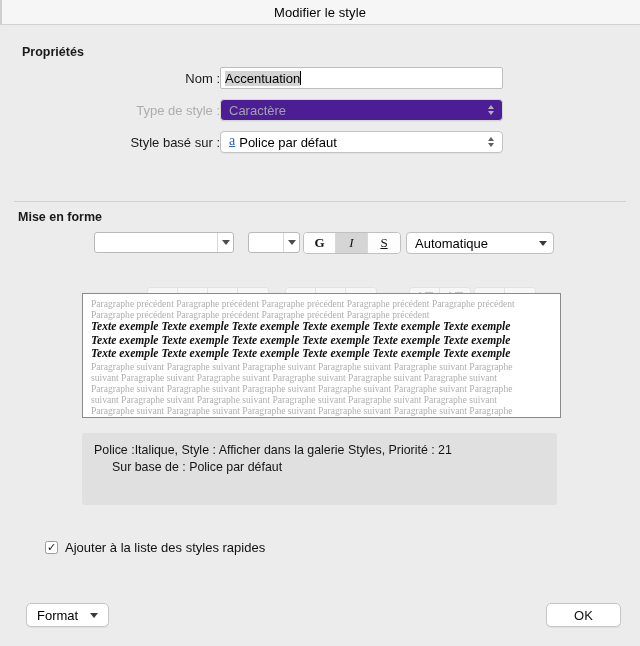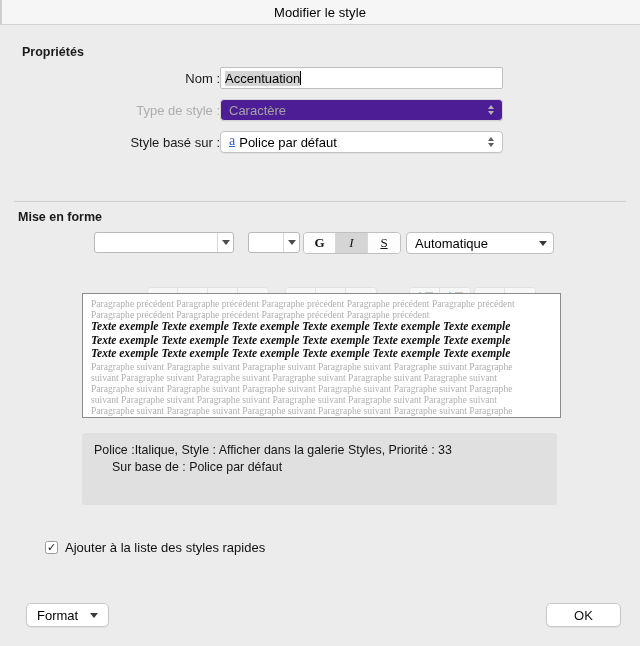--- a/index.html
+++ b/index.html
@@ -550,7 +550,7 @@
   </div>
 
   <div id="descbox" style="left:82px; top:408px; width:475px; height:72px;">
-    <div>Police :Italique, Style : Afficher dans la galerie Styles, Priorité : 33</div>
+    <div>Police :Italique, Style : Afficher dans la galerie Styles, Priorité : 21</div>
     <div class="l2">Sur base de : Police par défaut</div>
   </div>
 

